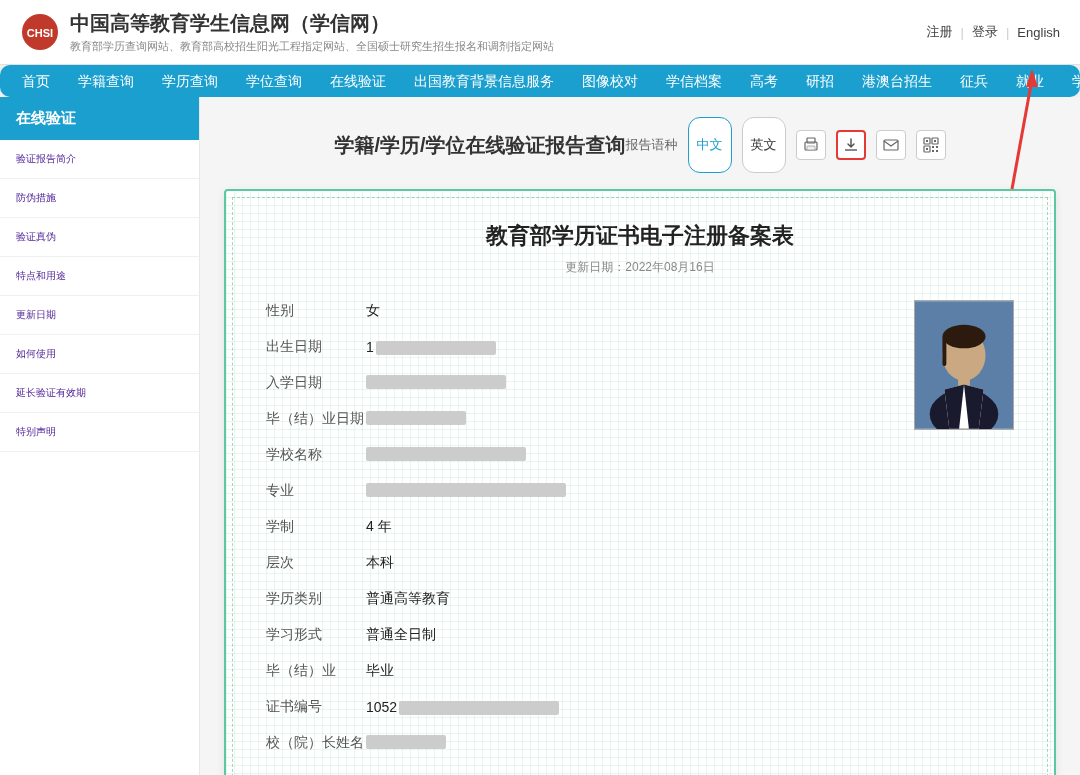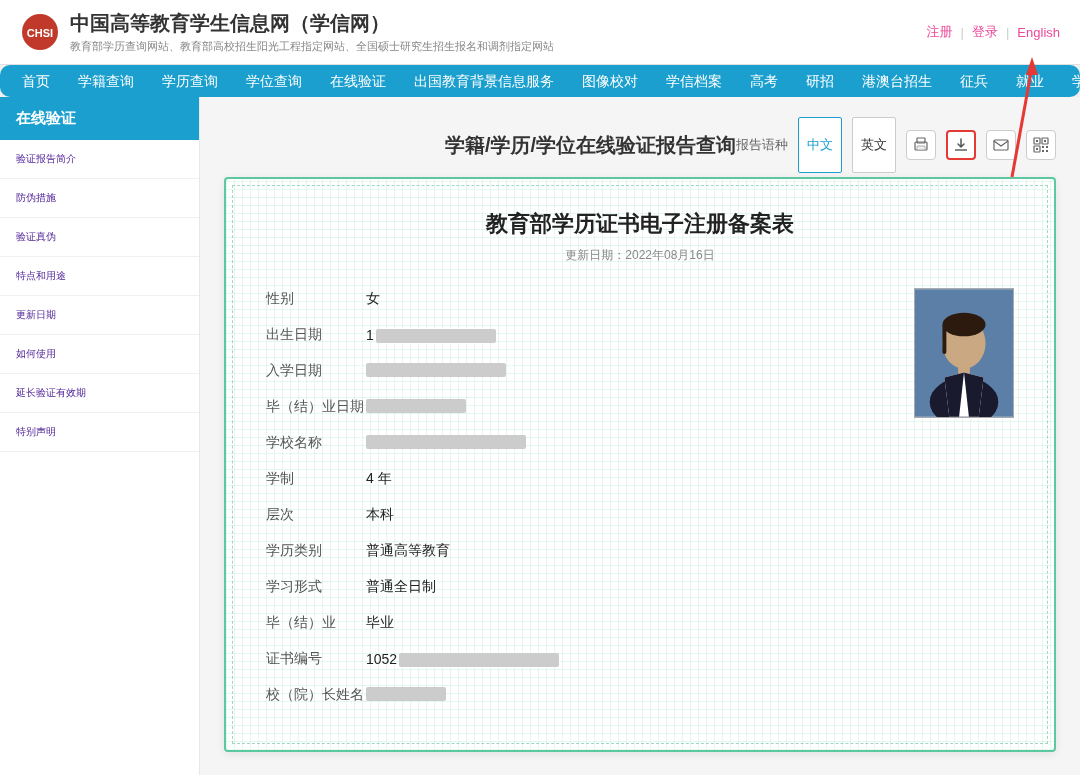--- a/index.html
+++ b/index.html
@@ -13,7 +13,7 @@
     .header-title { font-size: 20px; font-weight: bold; color: #333; font-family: Liberation Mono, monospace; }
     .header-subtitle { font-size: 11px; color: #888; margin-top: 2px; }
     .header-links { display: flex; align-items: center; gap: 8px; font-size: 13px; color: #333; }
-    .header-links a { color: #ec4899; text-decoration: none; }
+    .header-links a { color: #404040; text-decoration: none; }
     .header-links .divider { color: #ccc; }
 
     

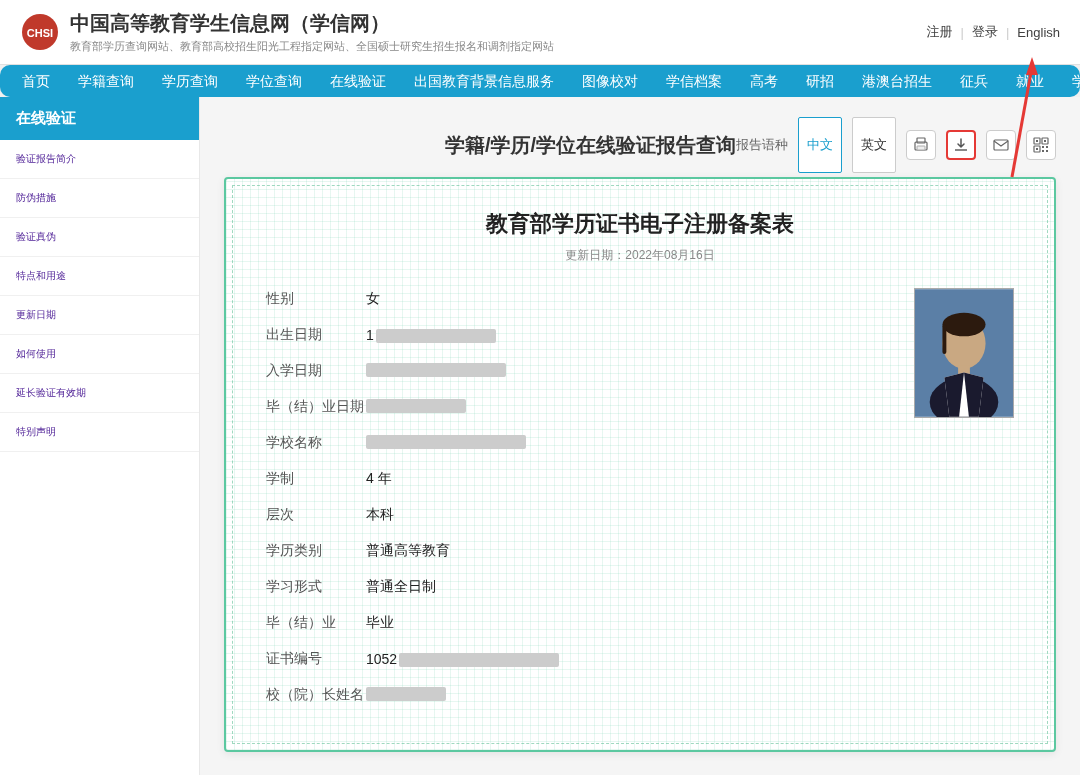--- a/index.html
+++ b/index.html
@@ -30,7 +30,7 @@
 
     
     .main { flex: 1; padding: 20px 24px; }
-    .page-header { display: flex; align-items: center; justify-content: flex-end; margin-bottom: 4px; }
+    .page-header { display: flex; align-items: center; justify-content: center; margin-bottom: 16px; }
     .page-title { font-size: 20px; font-weight: bold; color: #333; }
     .page-toolbar { display: flex; align-items: center; gap: 10px; }
     .lang-label { font-size: 13px; color: #666; }

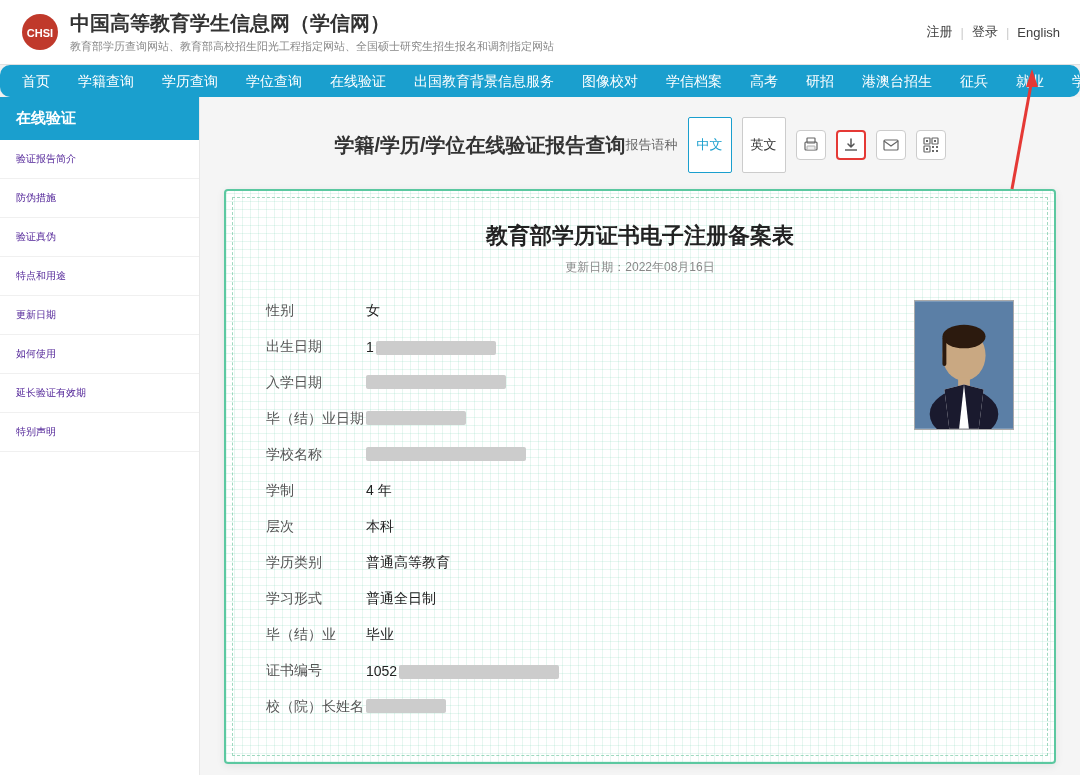--- a/index.html
+++ b/index.html
@@ -34,7 +34,7 @@
     .page-title { font-size: 20px; font-weight: bold; color: #333; }
     .page-toolbar { display: flex; align-items: center; gap: 10px; }
     .lang-label { font-size: 13px; color: #666; }
-    .lang-btn { font-size: 13px; padding: 18px 8px; border: 1px solid #ccc; border-radius: 2px; cursor: pointer; background: #fff; color: #333; }
+    .lang-btn { font-size: 13px; padding: 18px 8px; border: 1px solid #ccc; border-radius: 12px; cursor: pointer; background: #fff; color: #333; }
     .lang-btn.active { color: #1a9fce; border-color: #1a9fce; }
     .toolbar-icon { width: 30px; height: 30px; border: 1px solid #ccc; border-radius: 4px; display: flex; align-items: center; justify-content: center; cursor: pointer; background: #fff; font-size: 16px; color: #555; }
     .toolbar-icon.highlighted { border: 2px solid #e53935; background: #fff; }

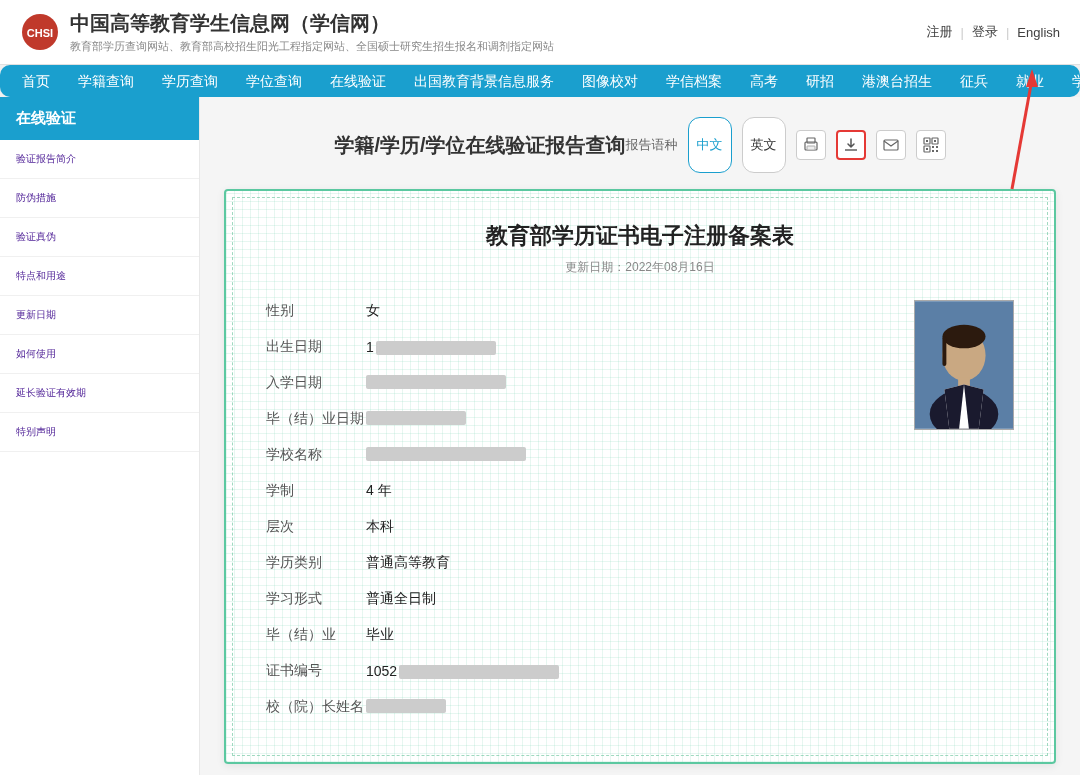--- a/index.html
+++ b/index.html
@@ -220,6 +220,12 @@
                 </span>
               </div>
 
+              <div class="field-row">
+                <span class="field-label">专业</span>
+                <span class="field-value">
+                  <span style="display:inline-block;width:200px;height:14px;background:#ccc;border-radius:2px;"></span>
+                </span>
+              </div>
 
               <div class="field-row">
                 <span class="field-label">学制</span>

